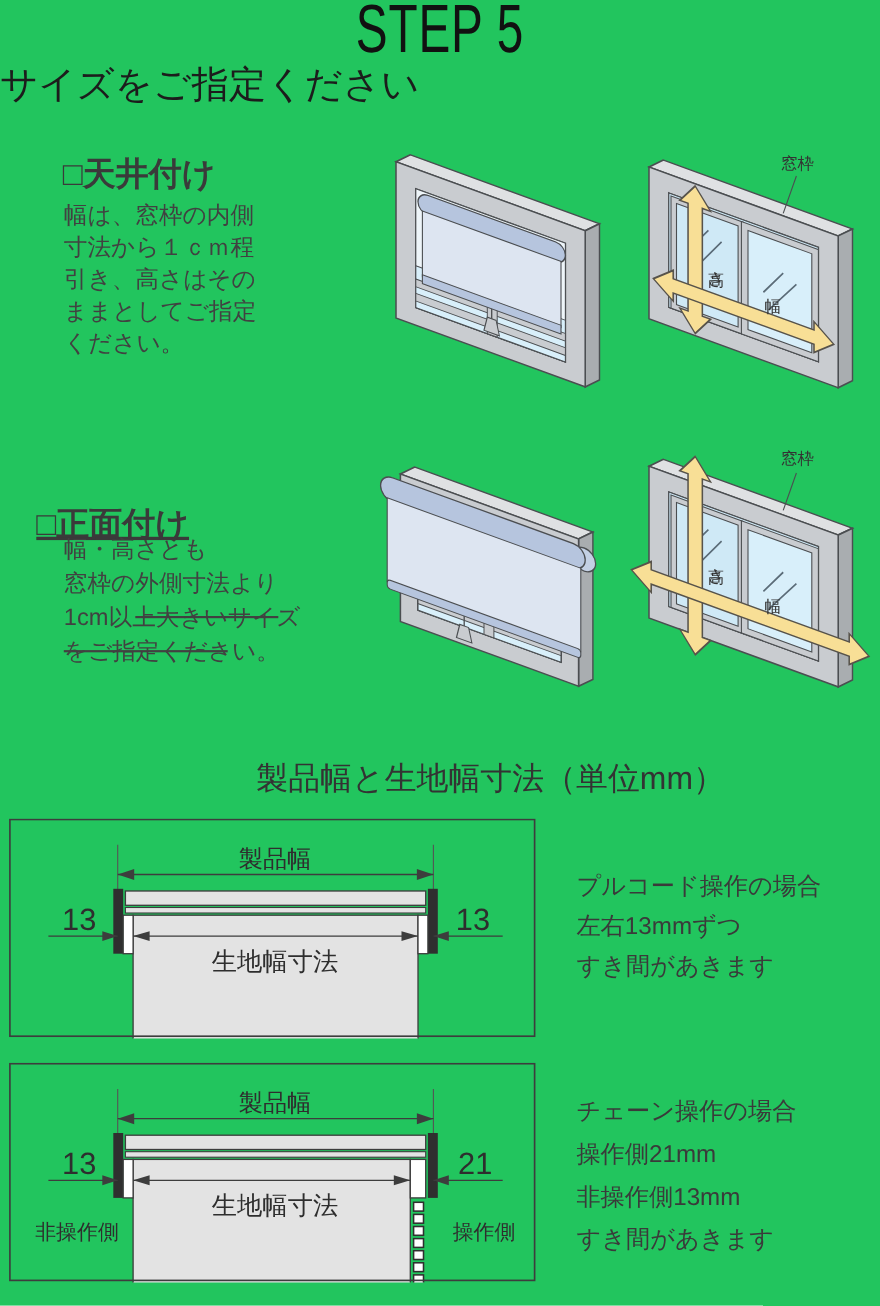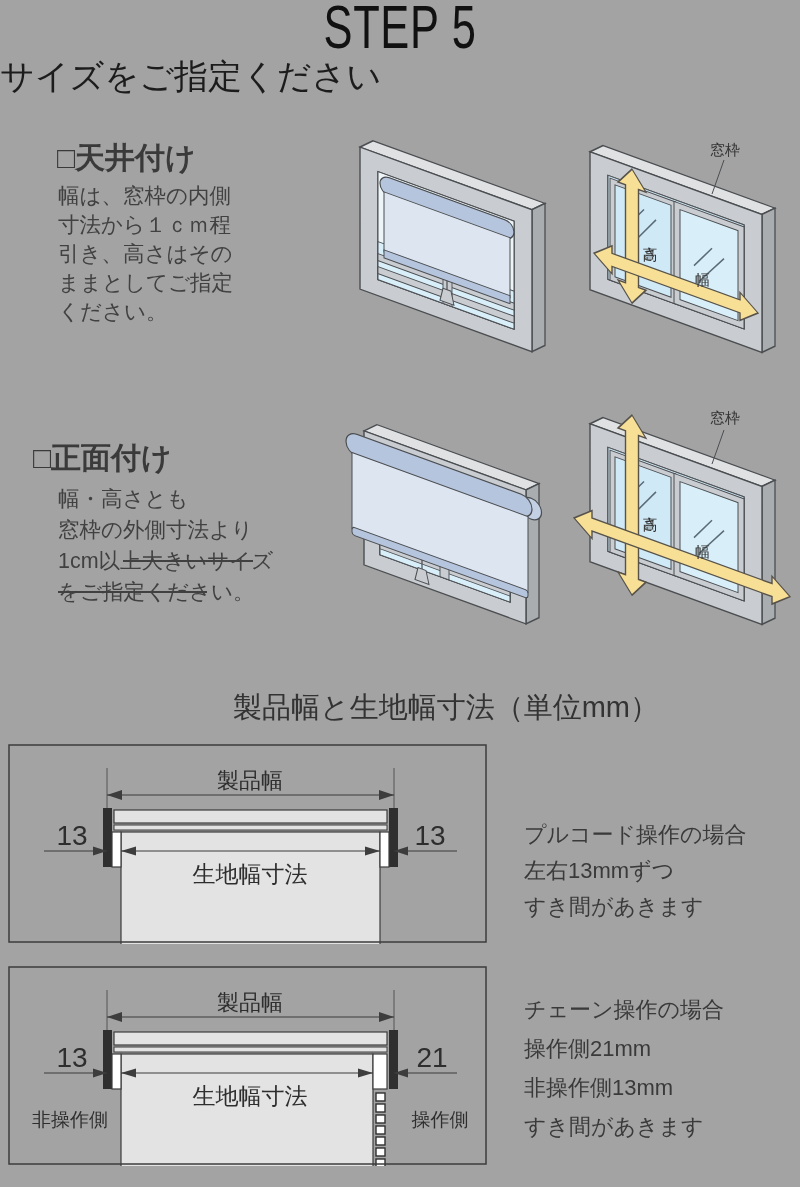--- a/index.html
+++ b/index.html
@@ -3,7 +3,7 @@
 <meta charset="utf-8">
 <style>
   html,body{margin:0;padding:0;background:#fff;}
-  .page{position:relative;width:800px;height:1187px;background:#a3a3a3;overflow:hidden;
+  .page{position:relative;width:800px;height:1187px;background:#22c55e;overflow:hidden;
         font-family:"Liberation Sans","DejaVu Sans",sans-serif;color:#3d3d3d;}
   .abs{position:absolute;}
   .step-title{top:-6px;left:0;width:800px;text-align:center;font-size:62px;line-height:66px;

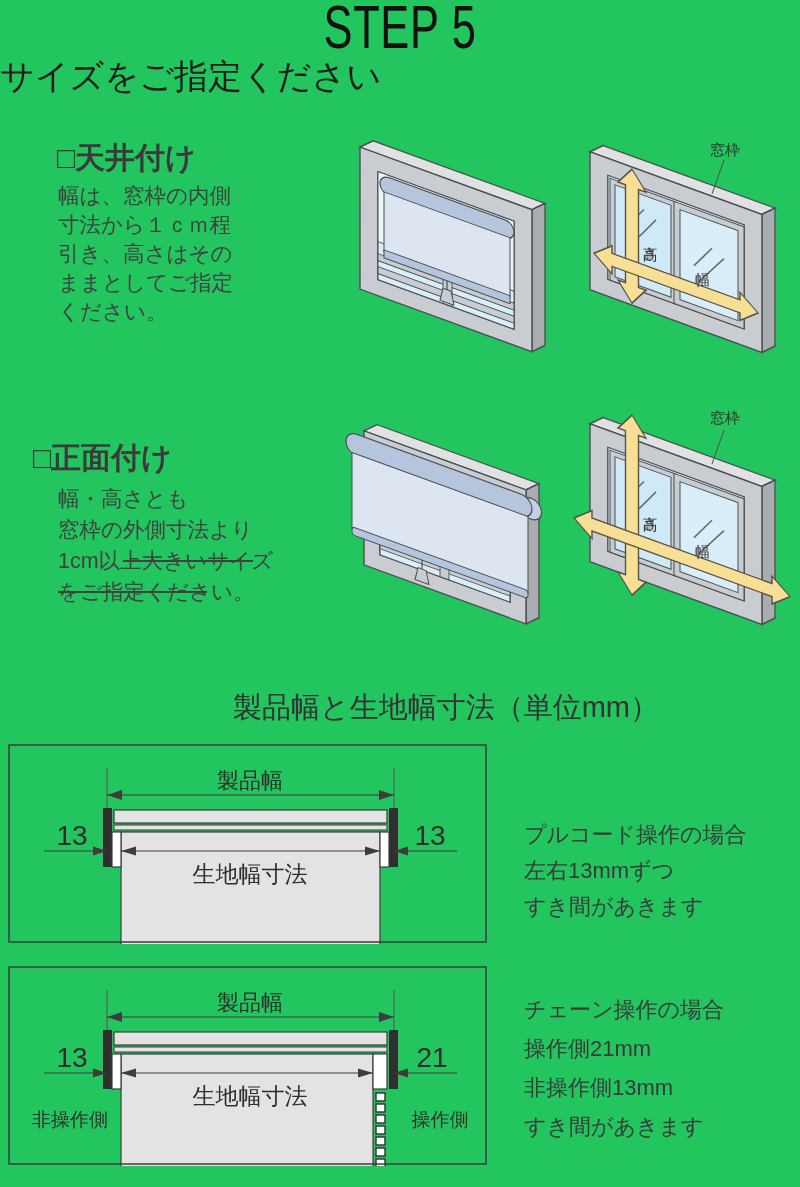--- a/index.html
+++ b/index.html
@@ -79,7 +79,7 @@
     <div class="abs ill-label" style="left:123px;top:140px;">幅</div>
   </div>
 
-  <div class="abs sec-head" style="left:33px;top:438px;">□正面付け</div>
+  <div class="abs sec-head" style="left:33px;top:456px;text-decoration:underline;">□正面付け</div>
   <div class="abs sec-body2" style="left:58px;top:484px;">
     <div>幅・高さとも</div>
     <div><span>窓枠の</span><span class="ul">外側寸法より</span></div>

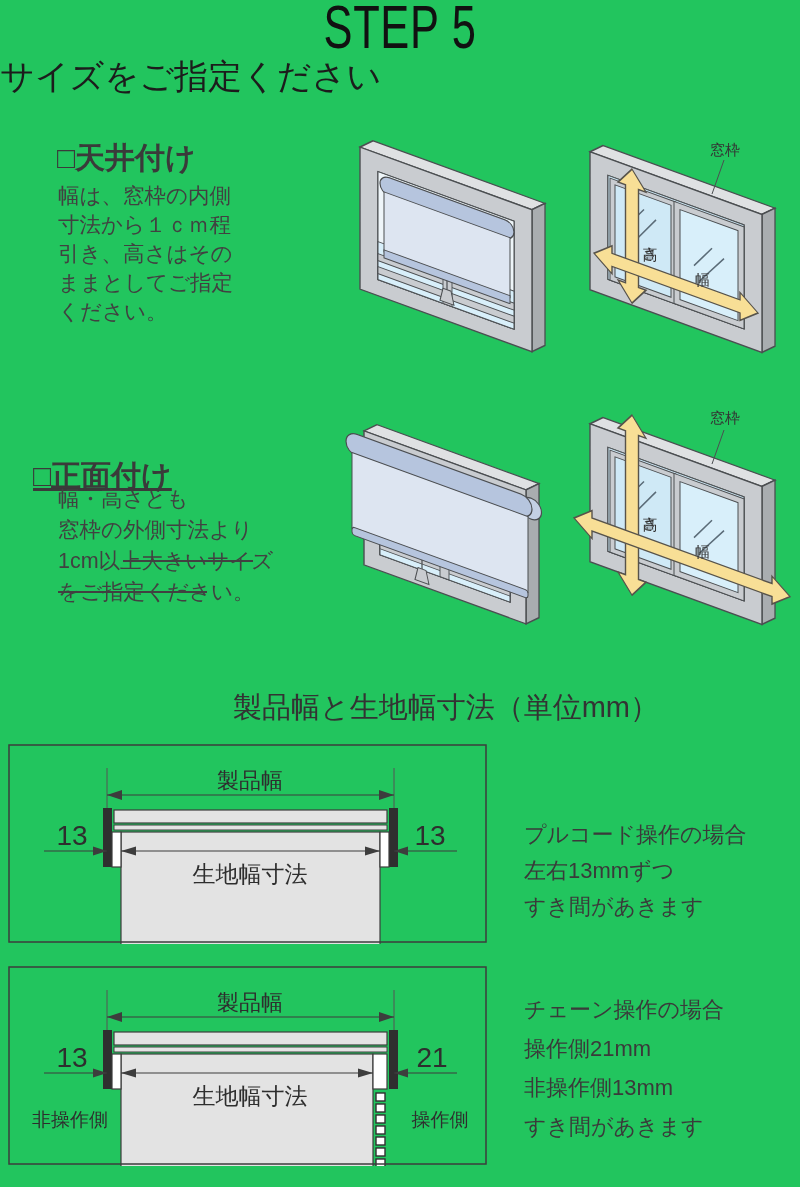--- a/index.html
+++ b/index.html
@@ -15,7 +15,7 @@
   .ul{border-bottom:2px solid #414141;padding-bottom:18px;}
   .mid-title{top:688px;left:0;width:800px;text-align:center;font-size:29px;color:#333;padding-left:46px;}
   .note{font-size:22px;color:#3a3a3a;}
-  .note1{line-height:36px;margin-top:29px;}
+  .note1{line-height:36px;}
   .note2{line-height:39px;}
   .ill-label{font-size:15px;color:#333;line-height:16px;}
   .vtext{writing-mode:vertical-rl;letter-spacing:3px;}

